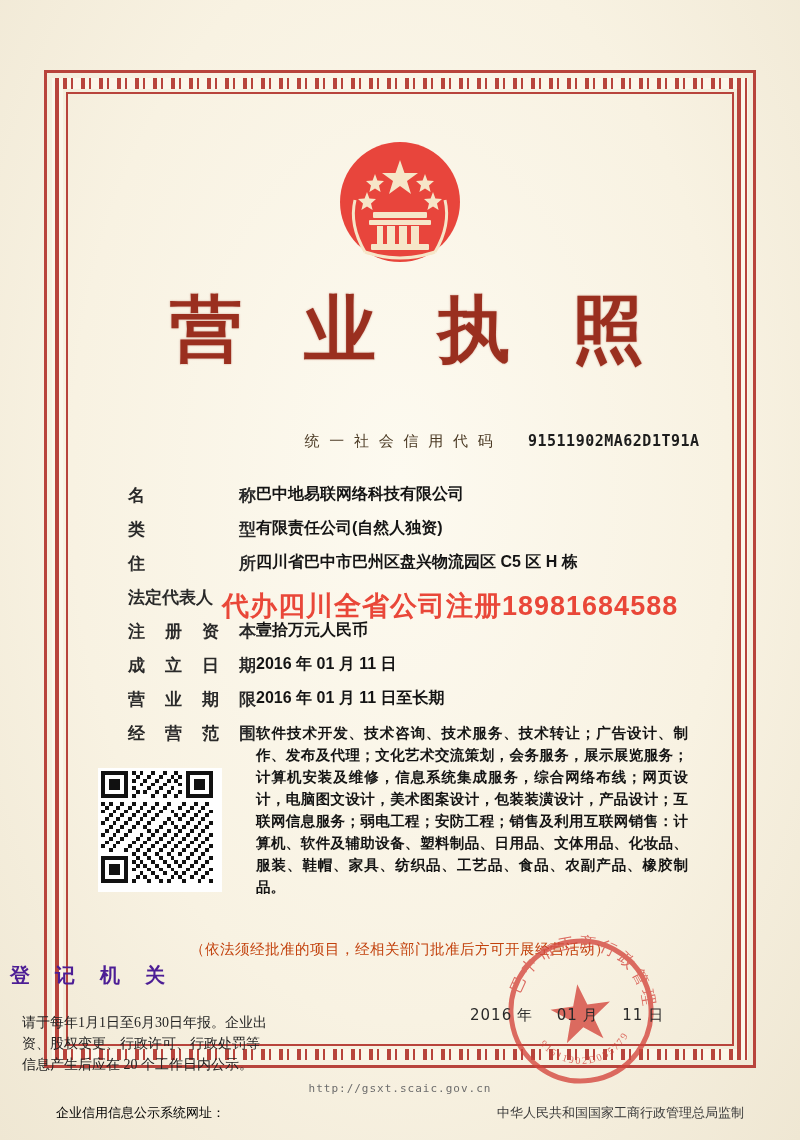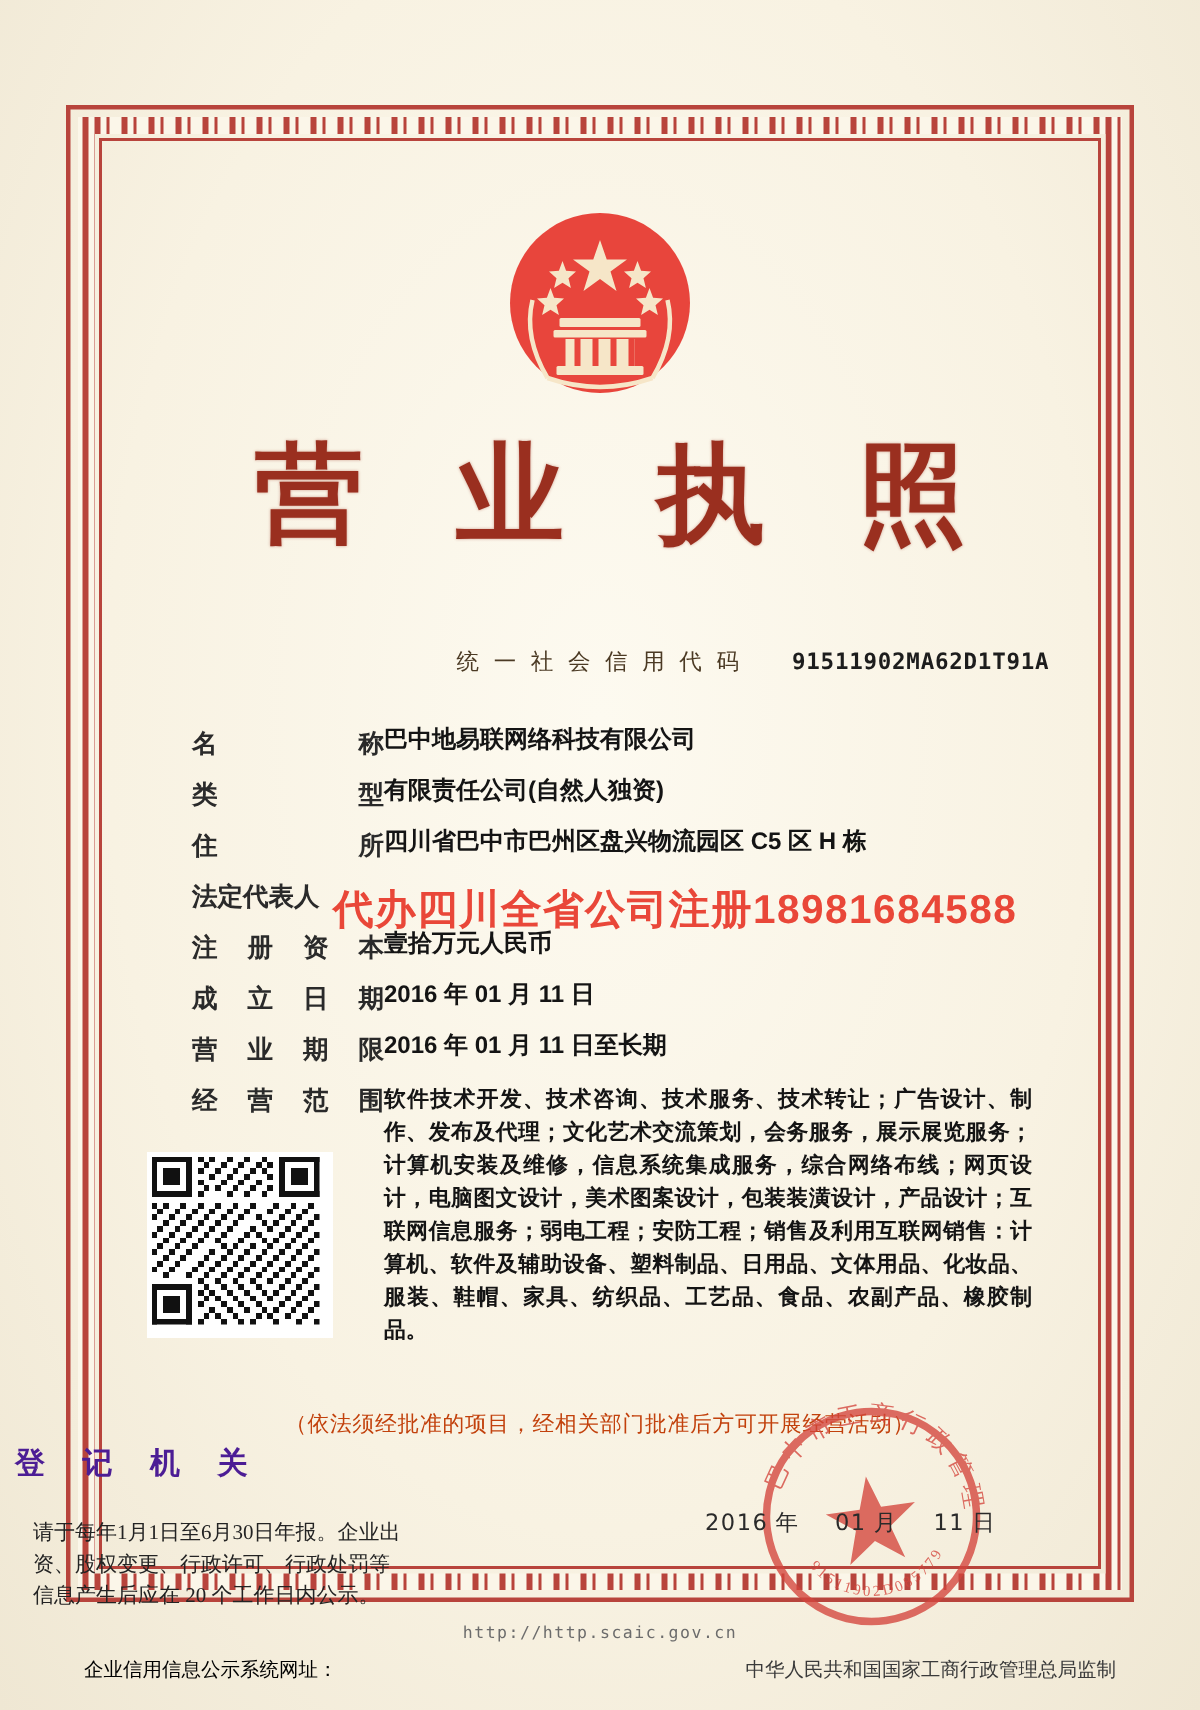--- a/index.html
+++ b/index.html
@@ -637,7 +637,7 @@
 
   <div class="reminder">请于每年1月1日至6月30日年报。企业出资、股权变更、行政许可、行政处罚等信息产生后应在 20 个工作日内公示。</div>
 
-  <div class="gsxt-url">http://http.scaic.gov.cn</div>
+  <div class="gsxt-url">http://gsxt.scaic.gov.cn</div>
 
   <div class="bottom-left-label">企业信用信息公示系统网址：</div>
   <div class="bottom-right-label">中华人民共和国国家工商行政管理总局监制</div>

